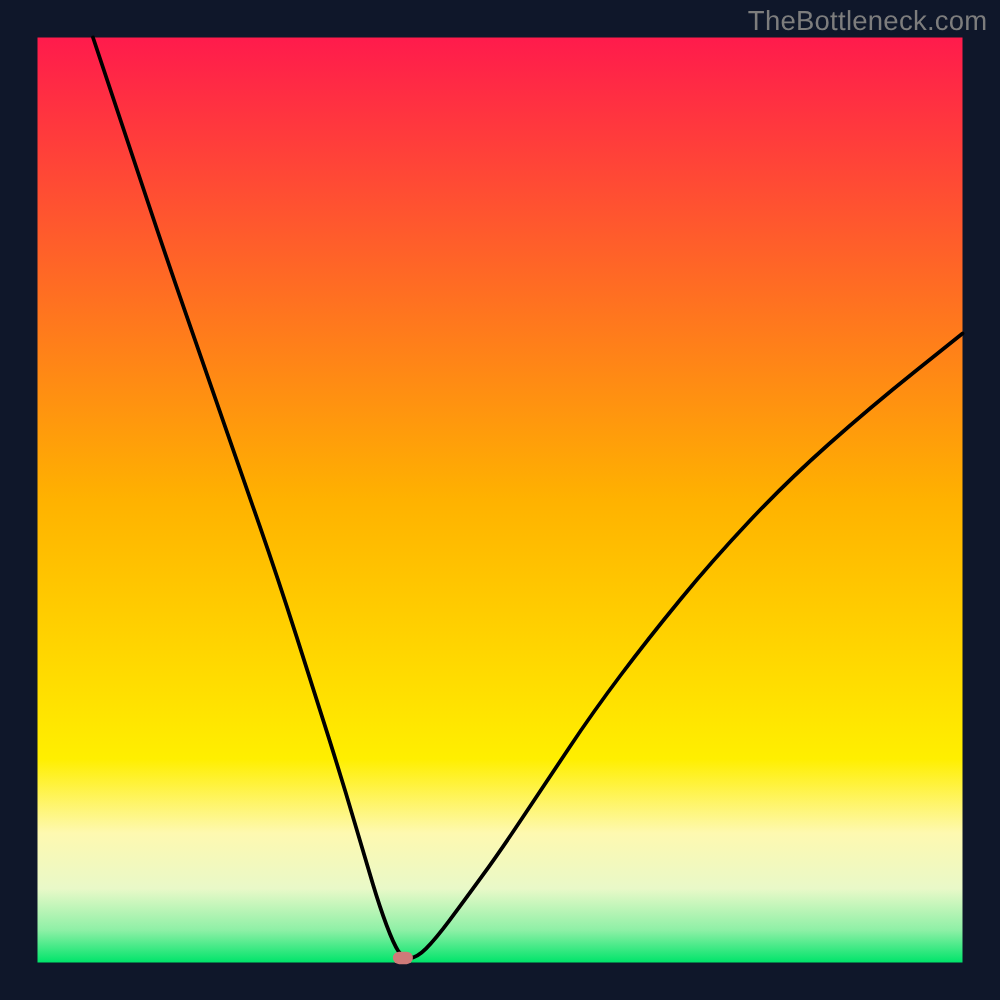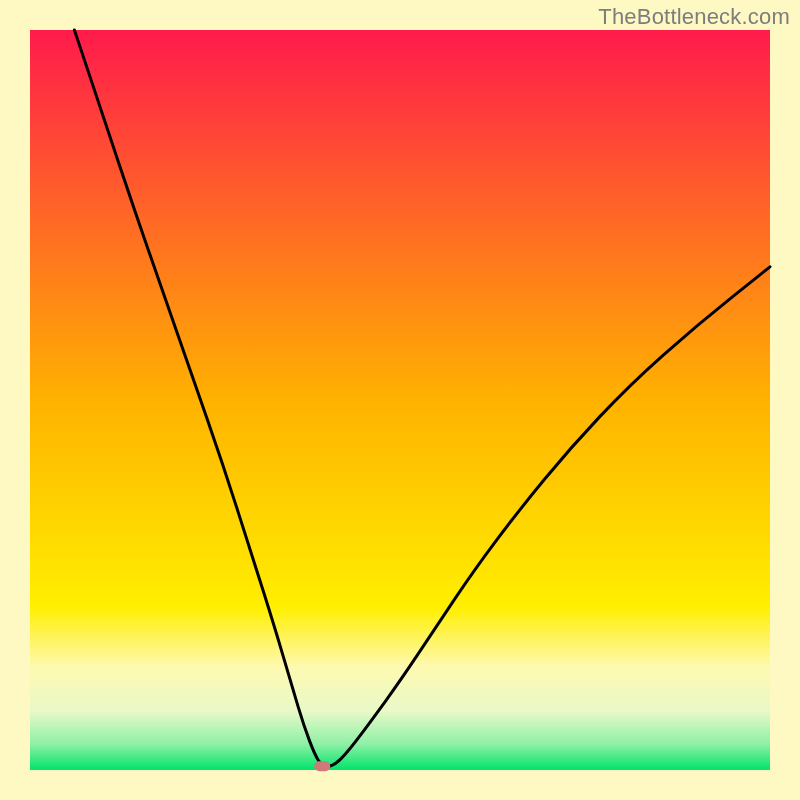--- a/index.html
+++ b/index.html
@@ -16,7 +16,7 @@
     top: 0;
     width: 800px;
     height: 800px;
-    background: #fef9c3;
+    background: #0f172a;
   }
   .plot {
     position: absolute;

